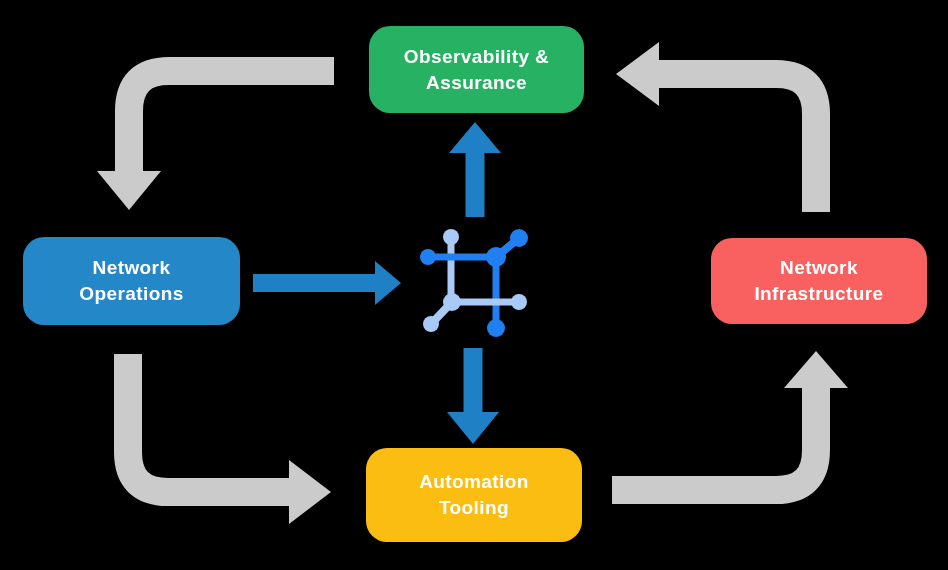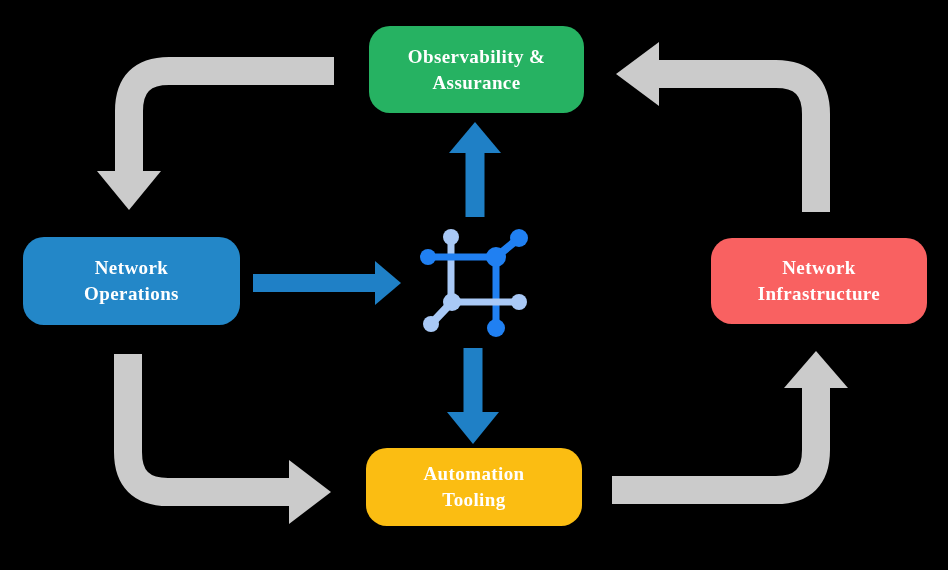--- a/index.html
+++ b/index.html
@@ -12,7 +12,7 @@
     width: 948px;
     height: 570px;
     overflow: hidden;
-    font-family: Liberation Serif, serif;
+    font-family: Liberation Sans, sans-serif;
   }
   .layer {
     position: absolute;

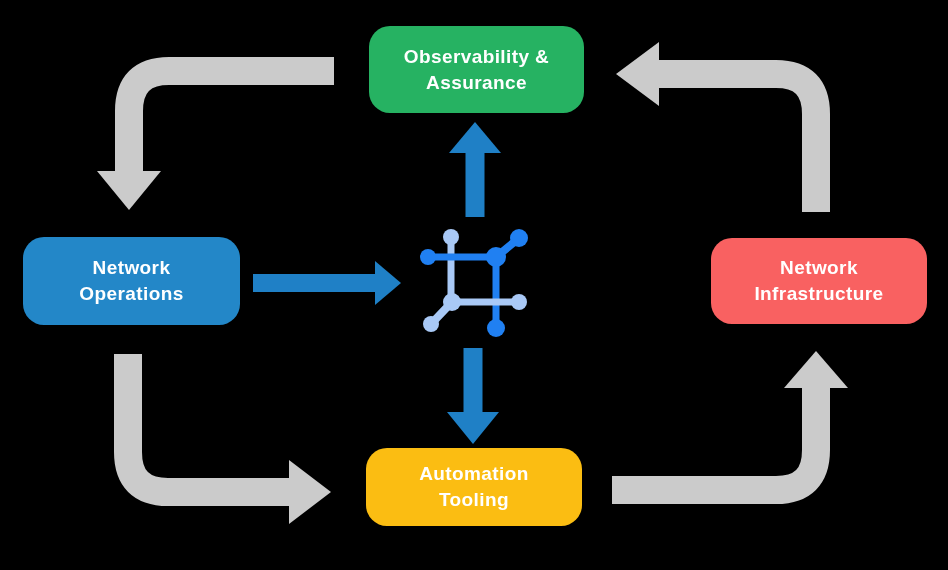--- a/index.html
+++ b/index.html
@@ -36,7 +36,7 @@
   .node-observability { left: 369px; top: 26px;  width: 215px; height: 87px; }
   .node-operations    { left: 23px;  top: 237px; width: 217px; height: 88px; }
   .node-infrastructure{ left: 711px; top: 238px; width: 216px; height: 86px; }
-  .node-automation    { left: 366px; top: 448px; width: 216px; height: 78px; }
+  .node-automation    { left: 366px; top: 448px; width: 216px; height: 94px; }
 </style>
 </head>
 <body style="background: rgb(0, 0, 0);">

